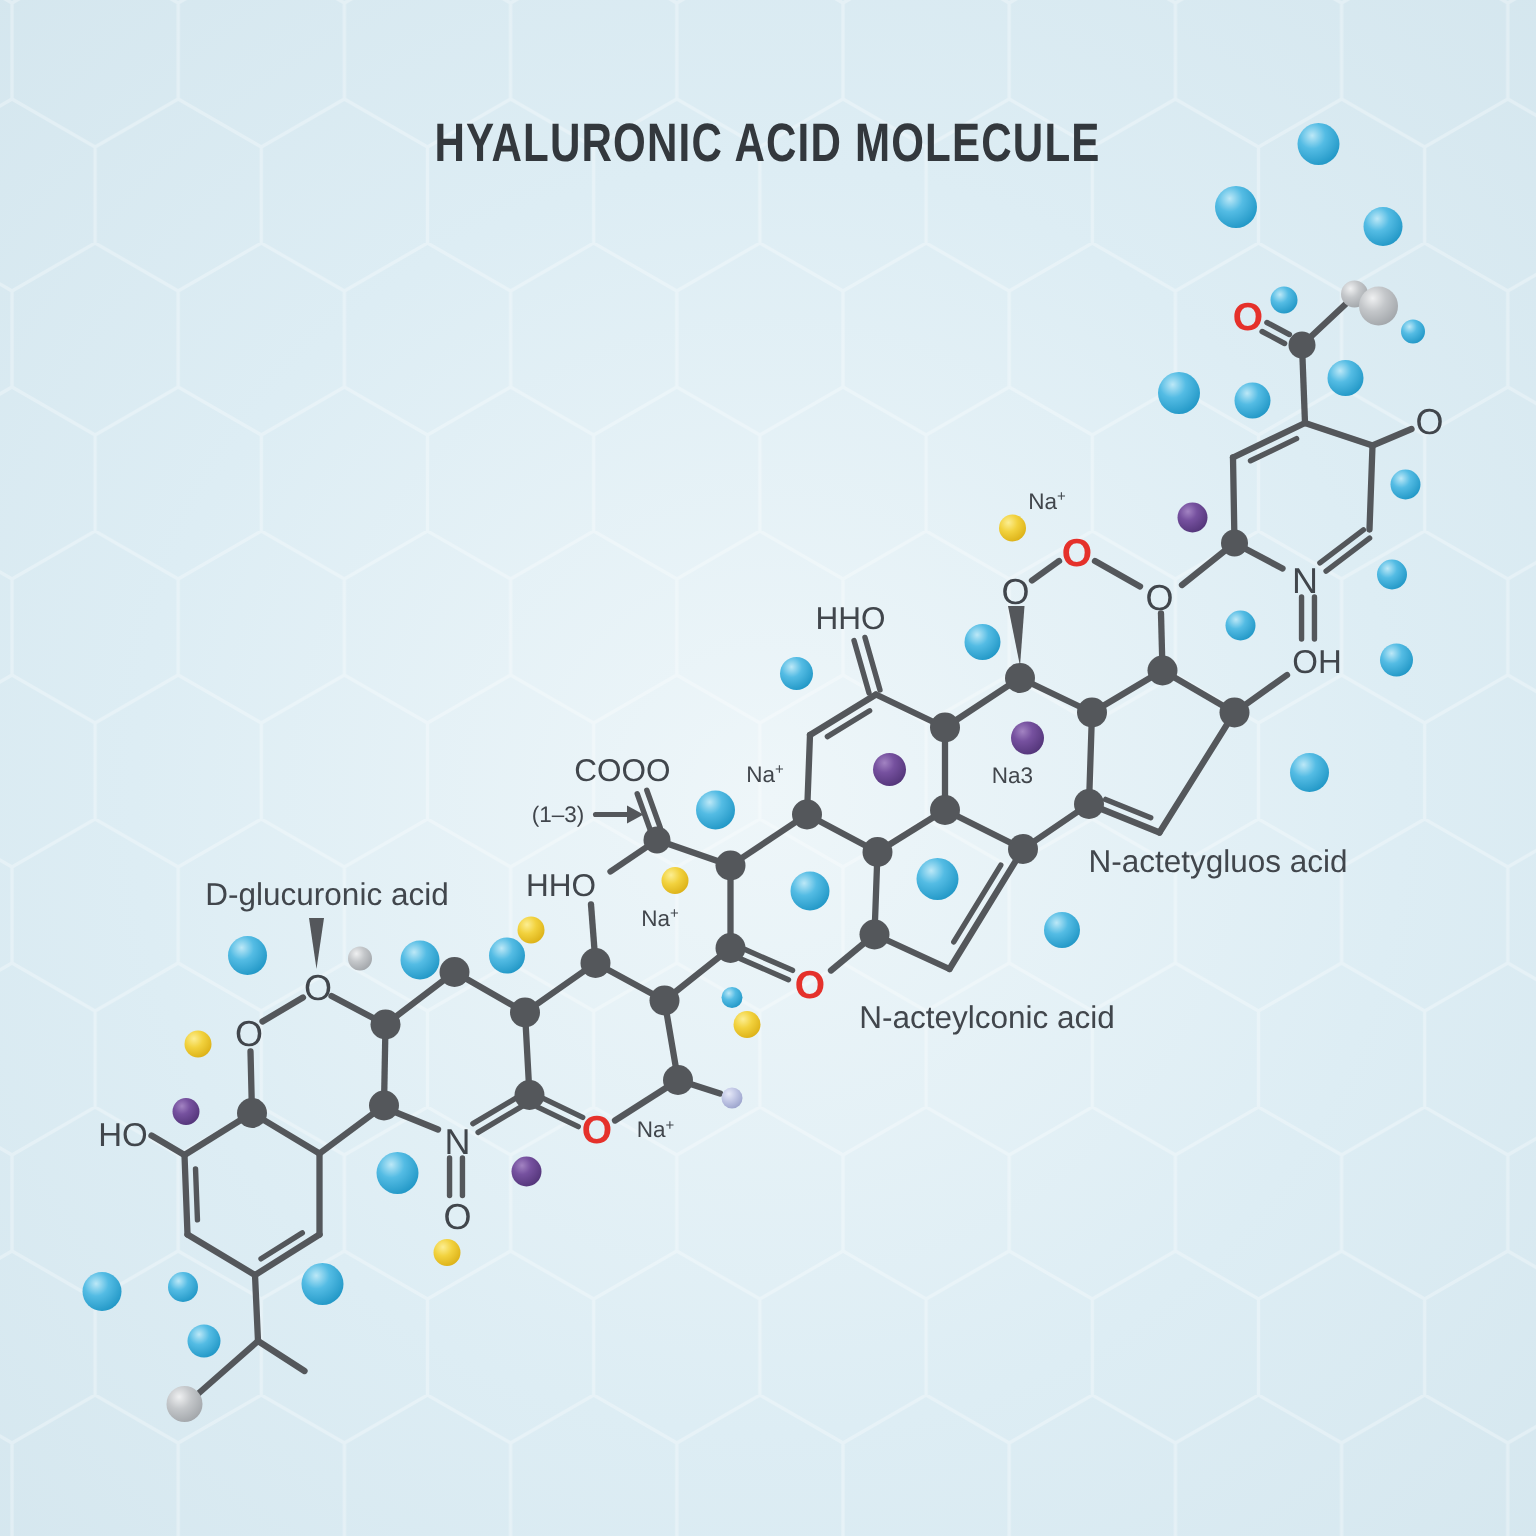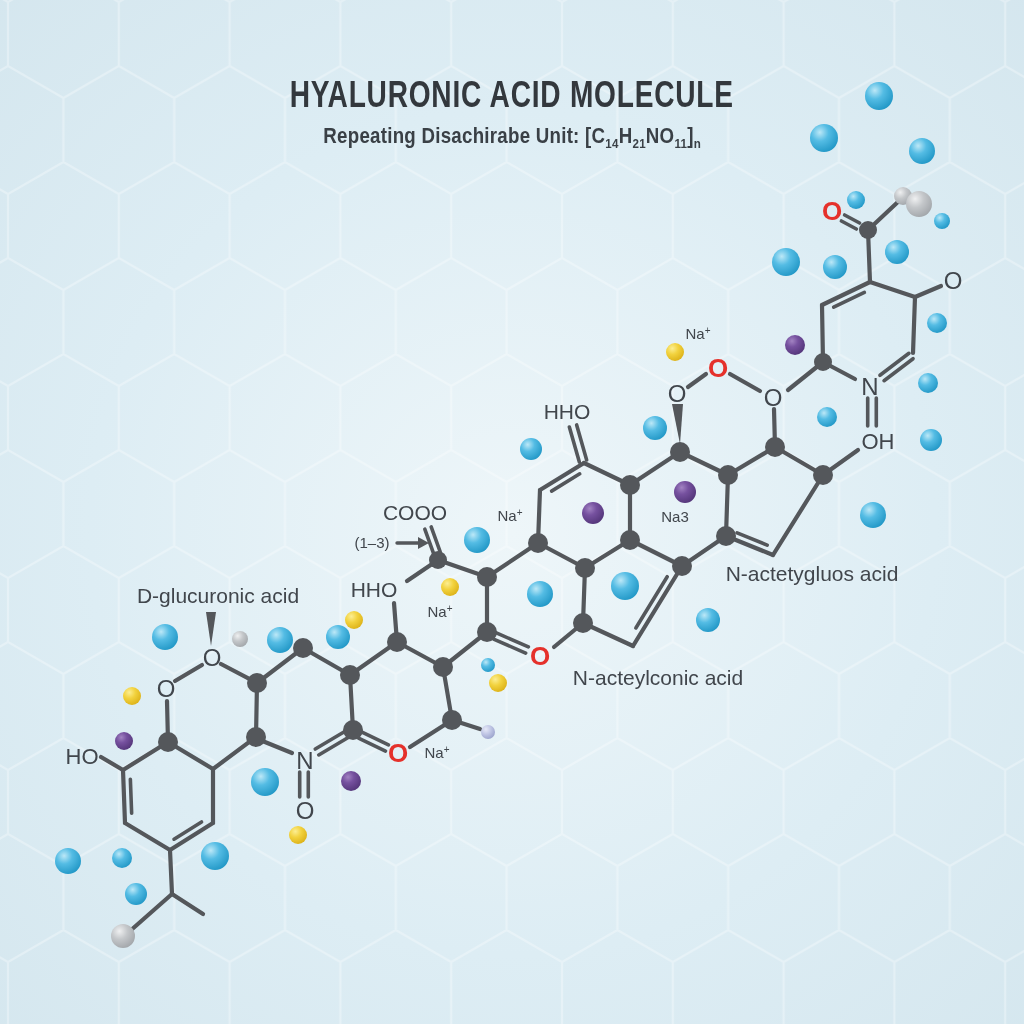--- a/index.html
+++ b/index.html
@@ -242,7 +242,6 @@
 
 <div class="hdr">
   <div><span class="title">HYALURONIC ACID MOLECULE</span></div>
-  <div><span class="subtitle" id="subtitle"><span>Repeating Disachirabe Unit: [C</span><sub>14</sub><span>H</span><sub>21</sub><span>NO</span><sub>11</sub><span>]</span><sub>n</sub></span></div>
 </div>
 
 </body></html>

